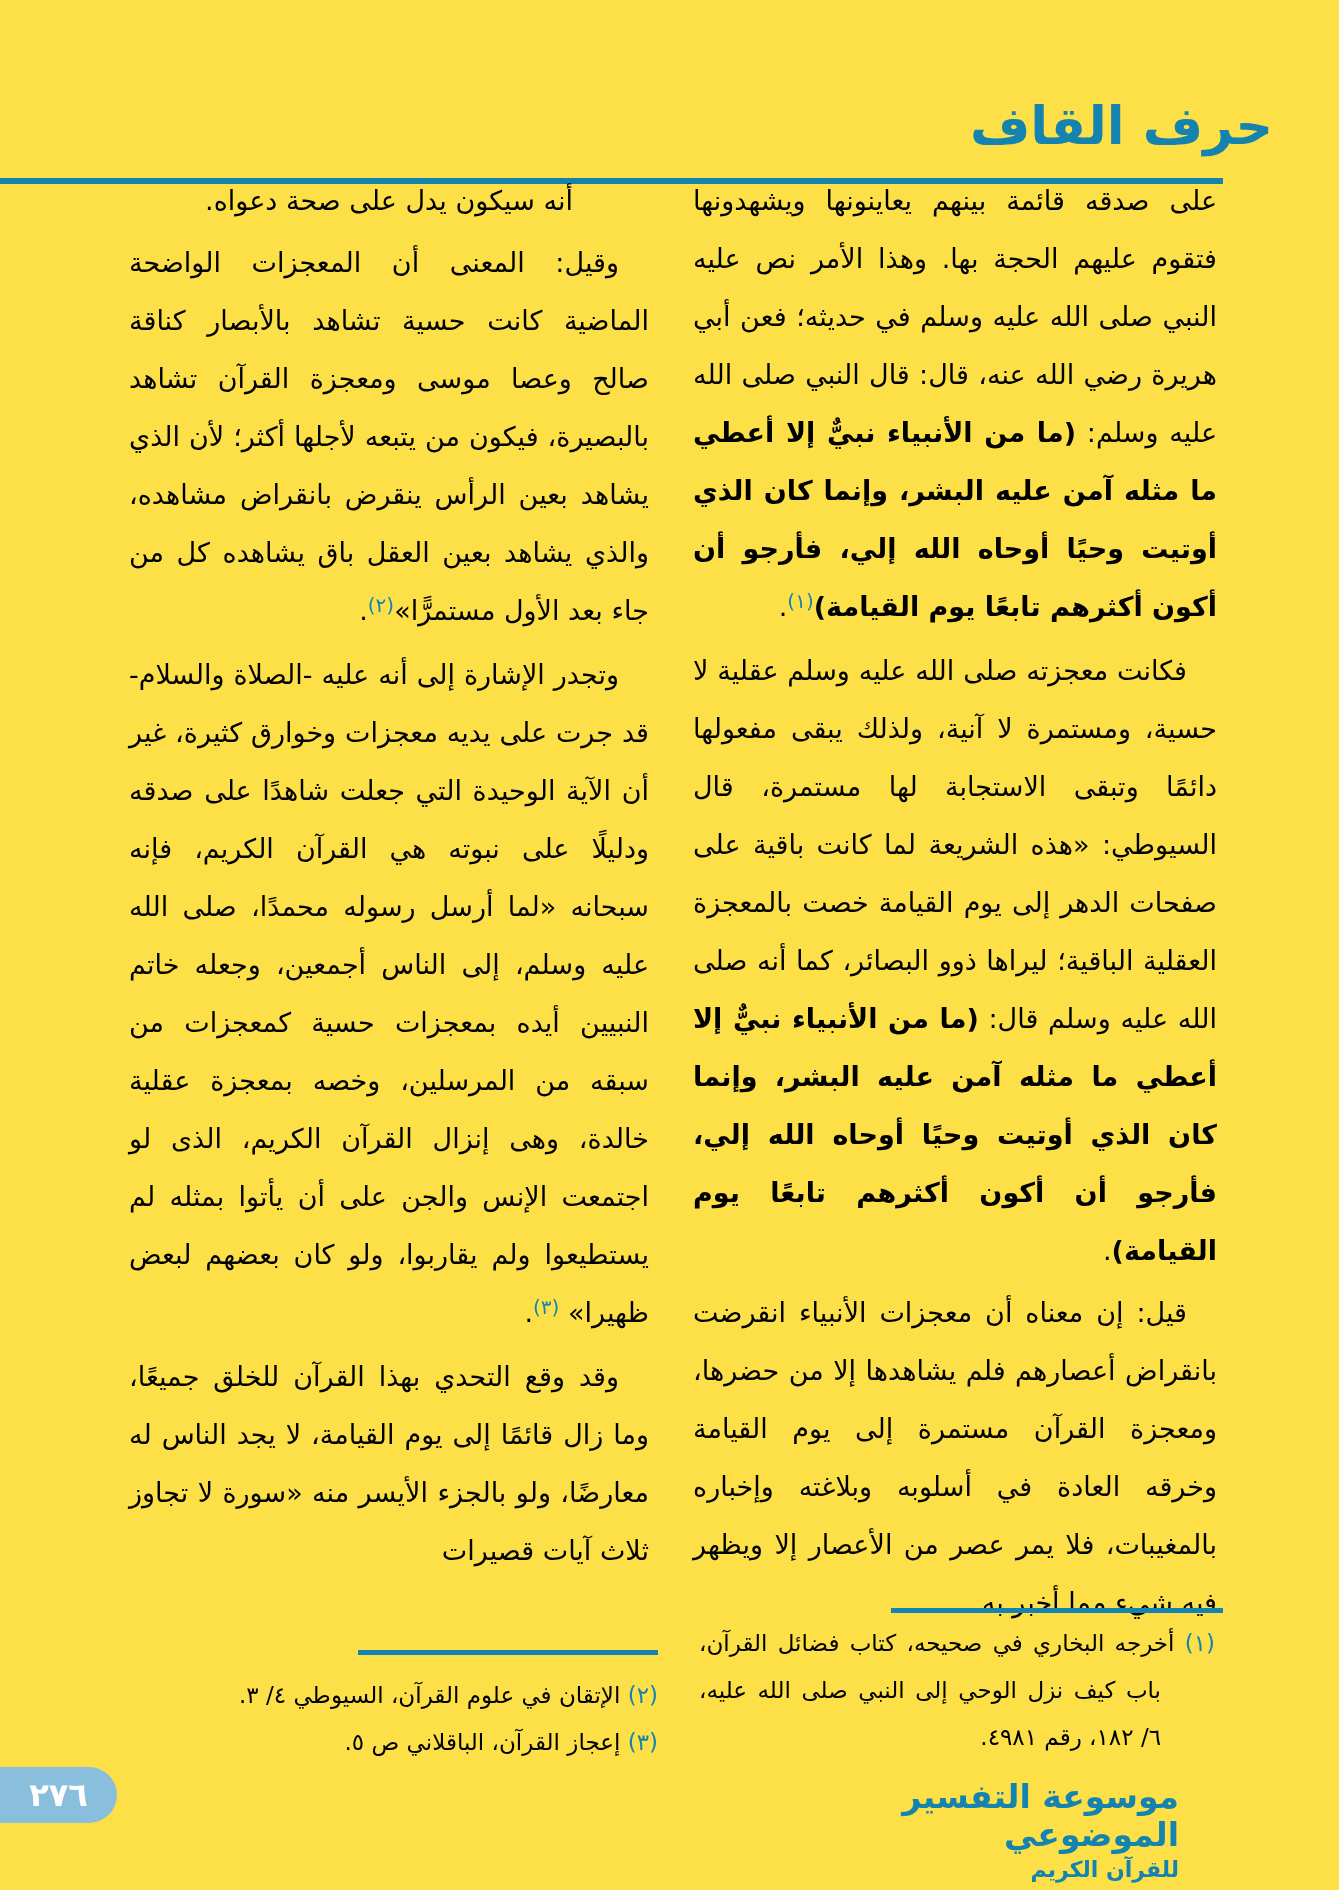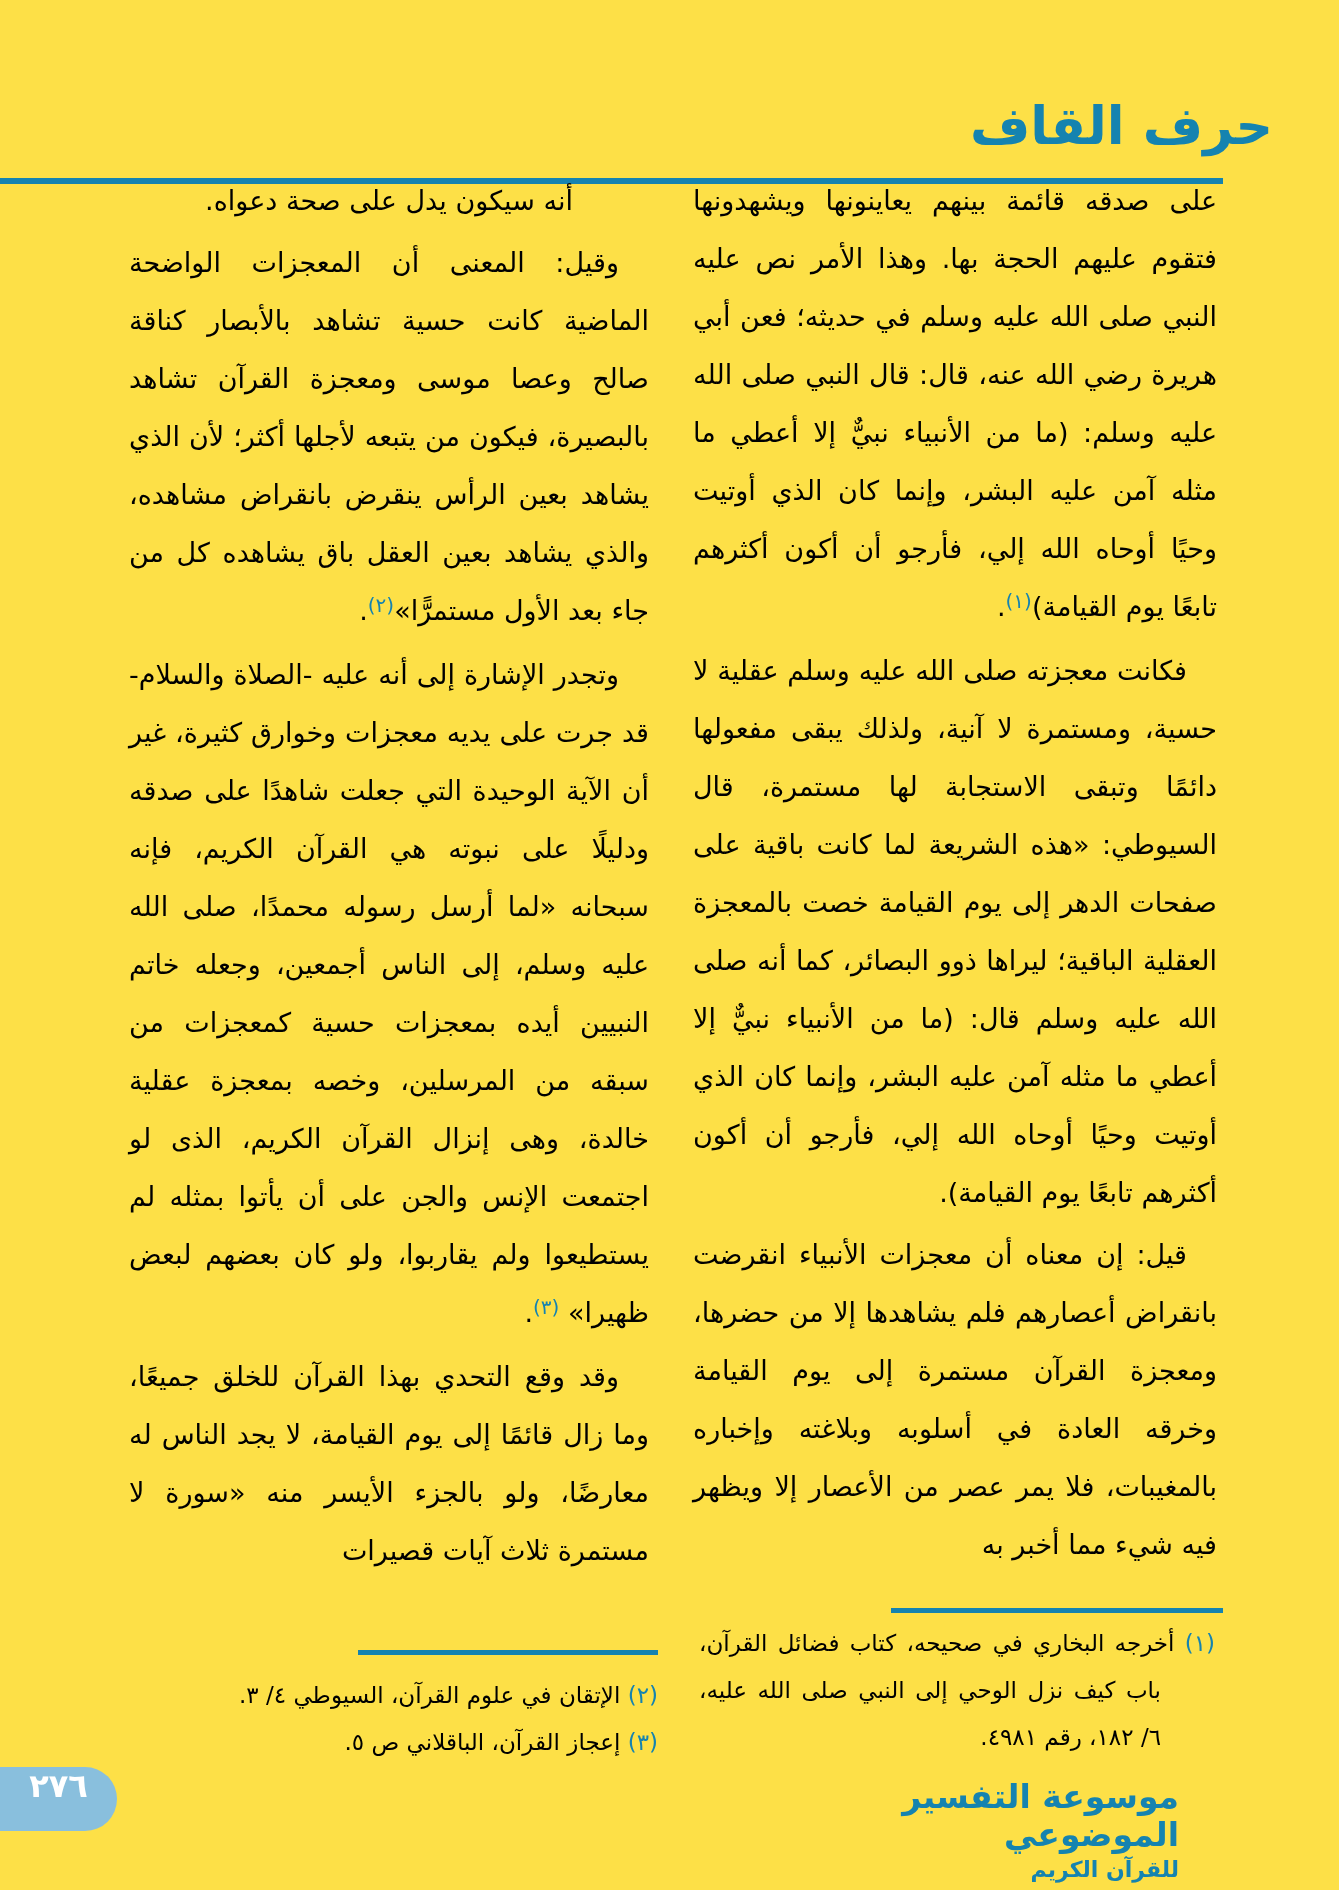--- a/index.html
+++ b/index.html
@@ -46,7 +46,7 @@
   .para{margin:4px;}
   .para.indent{text-indent:30px;}
   .para.continuation{text-align:center;text-align-last:center;}
-  .seg-bold{font-weight:normal;}
+  .seg-bold{font-weight:bold;}
   .seg-ref{
     color:var(--accent);
     font-size:20px;

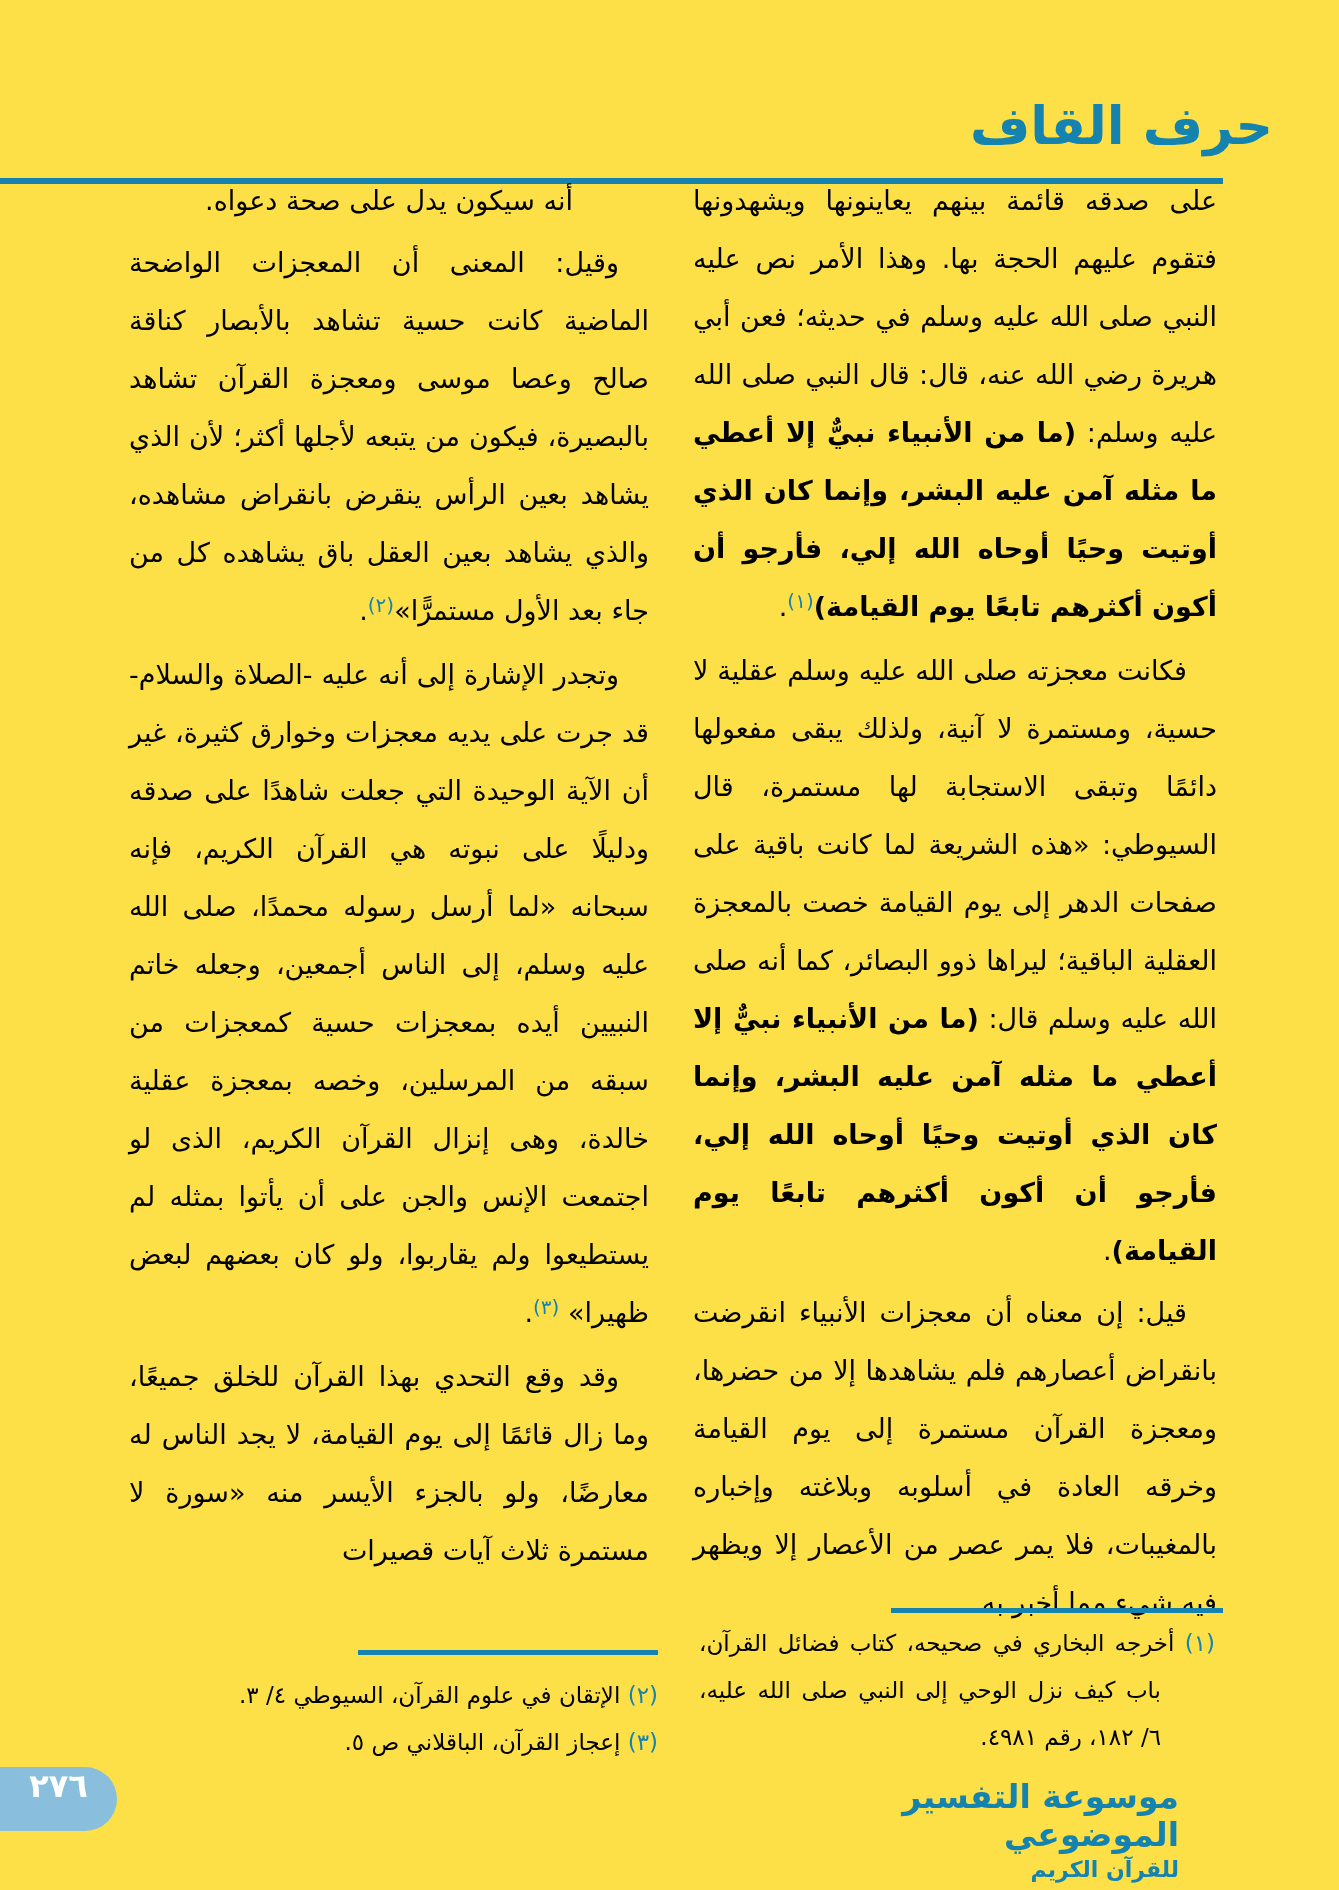--- a/index.html
+++ b/index.html
@@ -113,7 +113,7 @@
       <p class="para continuation"><span class="seg-normal">أنه سيكون يدل على صحة دعواه.</span></p>
       <p class="para indent"><span class="seg-normal">وقيل: المعنى أن المعجزات الواضحة الماضية كانت حسية تشاهد بالأبصار كناقة صالح وعصا موسى ومعجزة القرآن تشاهد بالبصيرة، فيكون من يتبعه لأجلها أكثر؛ لأن الذي يشاهد بعين الرأس ينقرض بانقراض مشاهده، والذي يشاهد بعين العقل باق يشاهده كل من جاء بعد الأول مستمرًّا»</span><span class="seg-ref">(٢)</span><span class="seg-normal">.</span></p>
       <p class="para indent"><span class="seg-normal">وتجدر الإشارة إلى أنه عليه -الصلاة والسلام- قد جرت على يديه معجزات وخوارق كثيرة، غير أن الآية الوحيدة التي جعلت شاهدًا على صدقه ودليلًا على نبوته هي القرآن الكريم، فإنه سبحانه «لما أرسل رسوله محمدًا، صلى الله عليه وسلم، إلى الناس أجمعين، وجعله خاتم النبيين أيده بمعجزات حسية كمعجزات من سبقه من المرسلين، وخصه بمعجزة عقلية خالدة، وهى إنزال القرآن الكريم، الذى لو اجتمعت الإنس والجن على أن يأتوا بمثله لم يستطيعوا ولم يقاربوا، ولو كان بعضهم لبعض ظهيرا» </span><span class="seg-ref">(٣)</span><span class="seg-normal">.</span></p>
-      <p class="para indent"><span class="seg-normal">وقد وقع التحدي بهذا القرآن للخلق جميعًا، وما زال قائمًا إلى يوم القيامة، لا يجد الناس له معارضًا، ولو بالجزء الأيسر منه «سورة لا مستمرة ثلاث آيات قصيرات</span></p>
+      <p class="para indent"><span class="seg-normal">وقد وقع التحدي بهذا القرآن للخلق جميعًا، وما زال قائمًا إلى يوم القيامة، لا يجد الناس له معارضًا، ولو بالجزء الأيسر منه «سورة لا تجاوز ثلاث آيات قصيرات</span></p>
     </div>
 
   <div class="fn-sep fn-sep-right"></div>

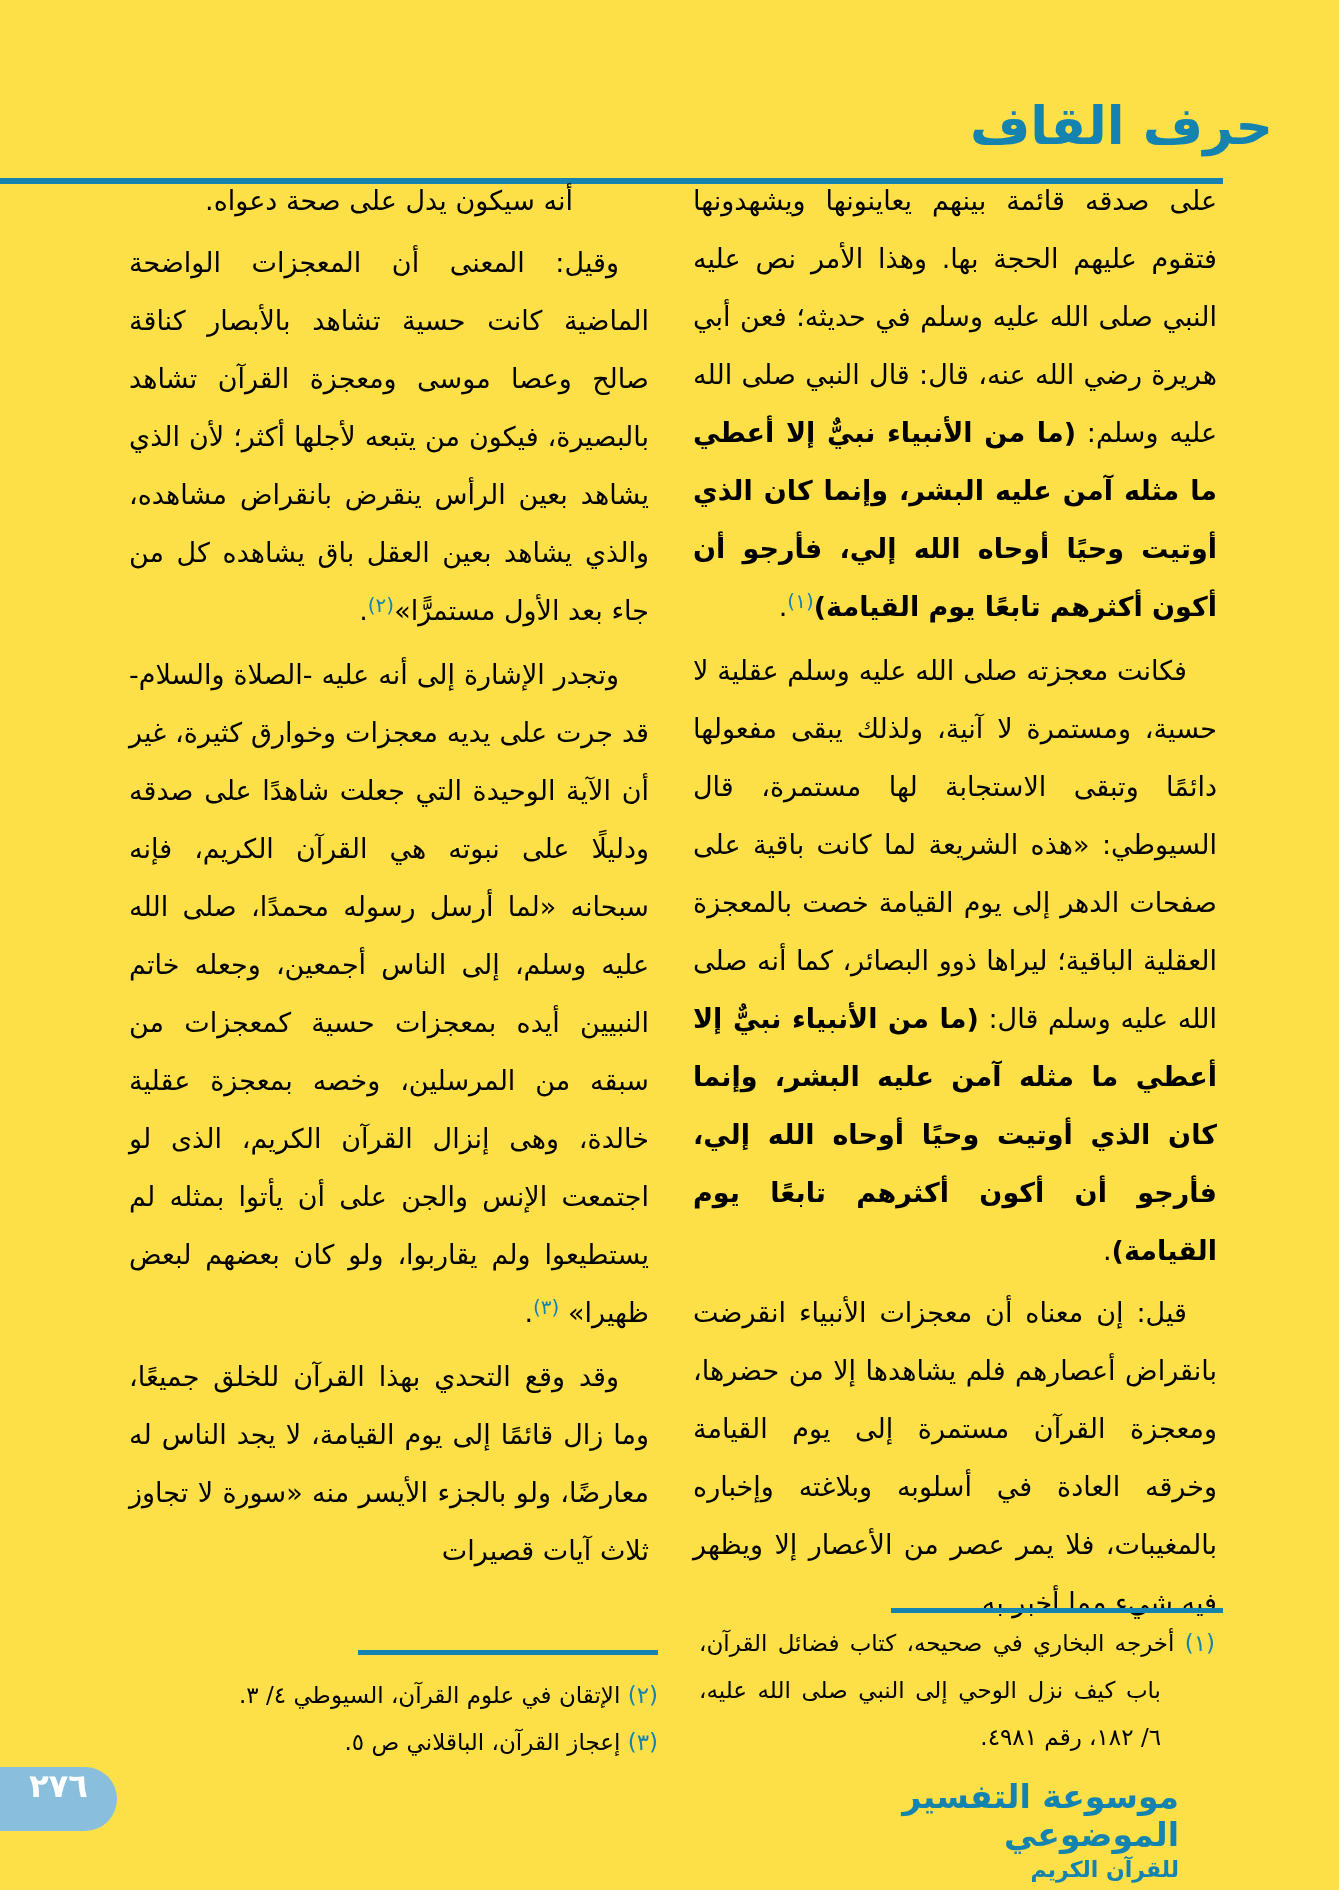--- a/index.html
+++ b/index.html
@@ -86,10 +86,11 @@
     top:1767px;
     left:0;
     width:117px;
-    height:64px;
+    height:56px;
     background:var(--badge);
     border-radius:0 32px 32px 0; 
     display:flex;
+    align-items:center;
     justify-content:center;
     color:#ffffff;
     font-size:32px;

